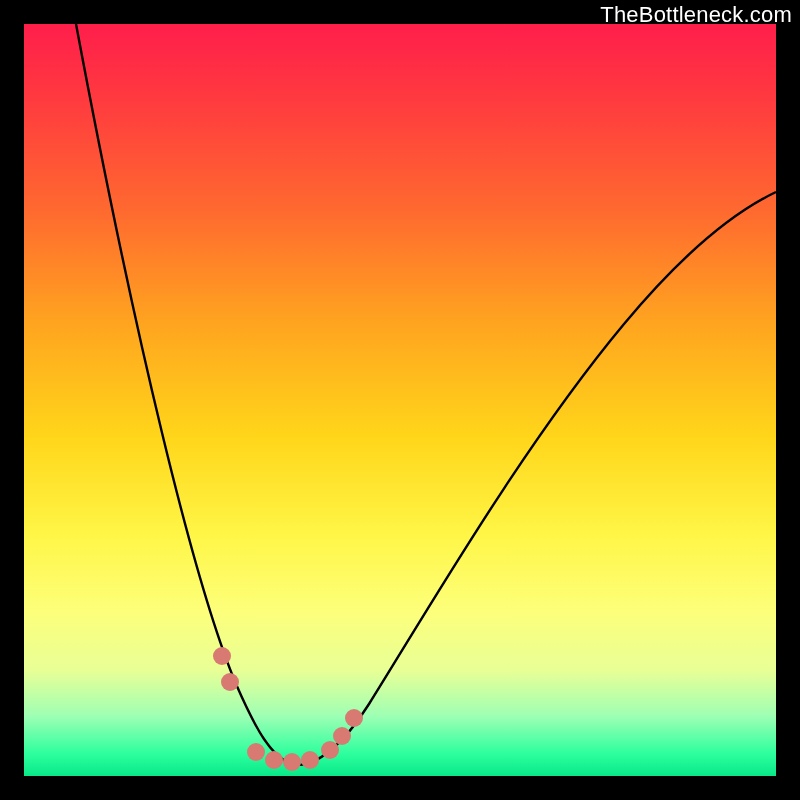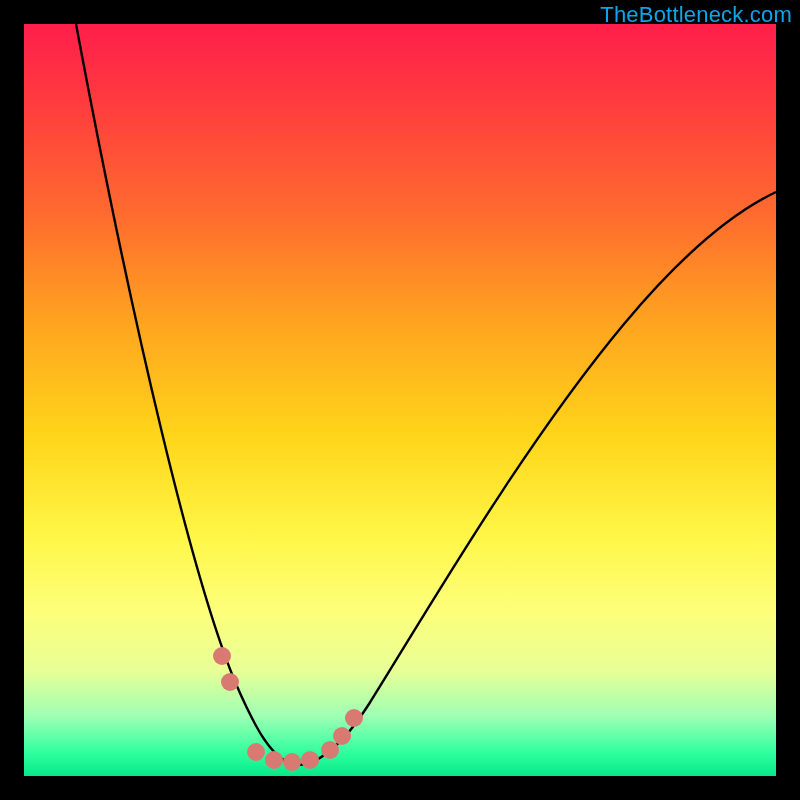--- a/index.html
+++ b/index.html
@@ -43,7 +43,7 @@
     position: absolute;
     top: 2px;
     right: 8px;
-    color: #0ea5e9;
+    color: #ffffff;
     font-family: Arial, Helvetica, sans-serif;
     font-size: 22px;
     letter-spacing: 0.2px;

